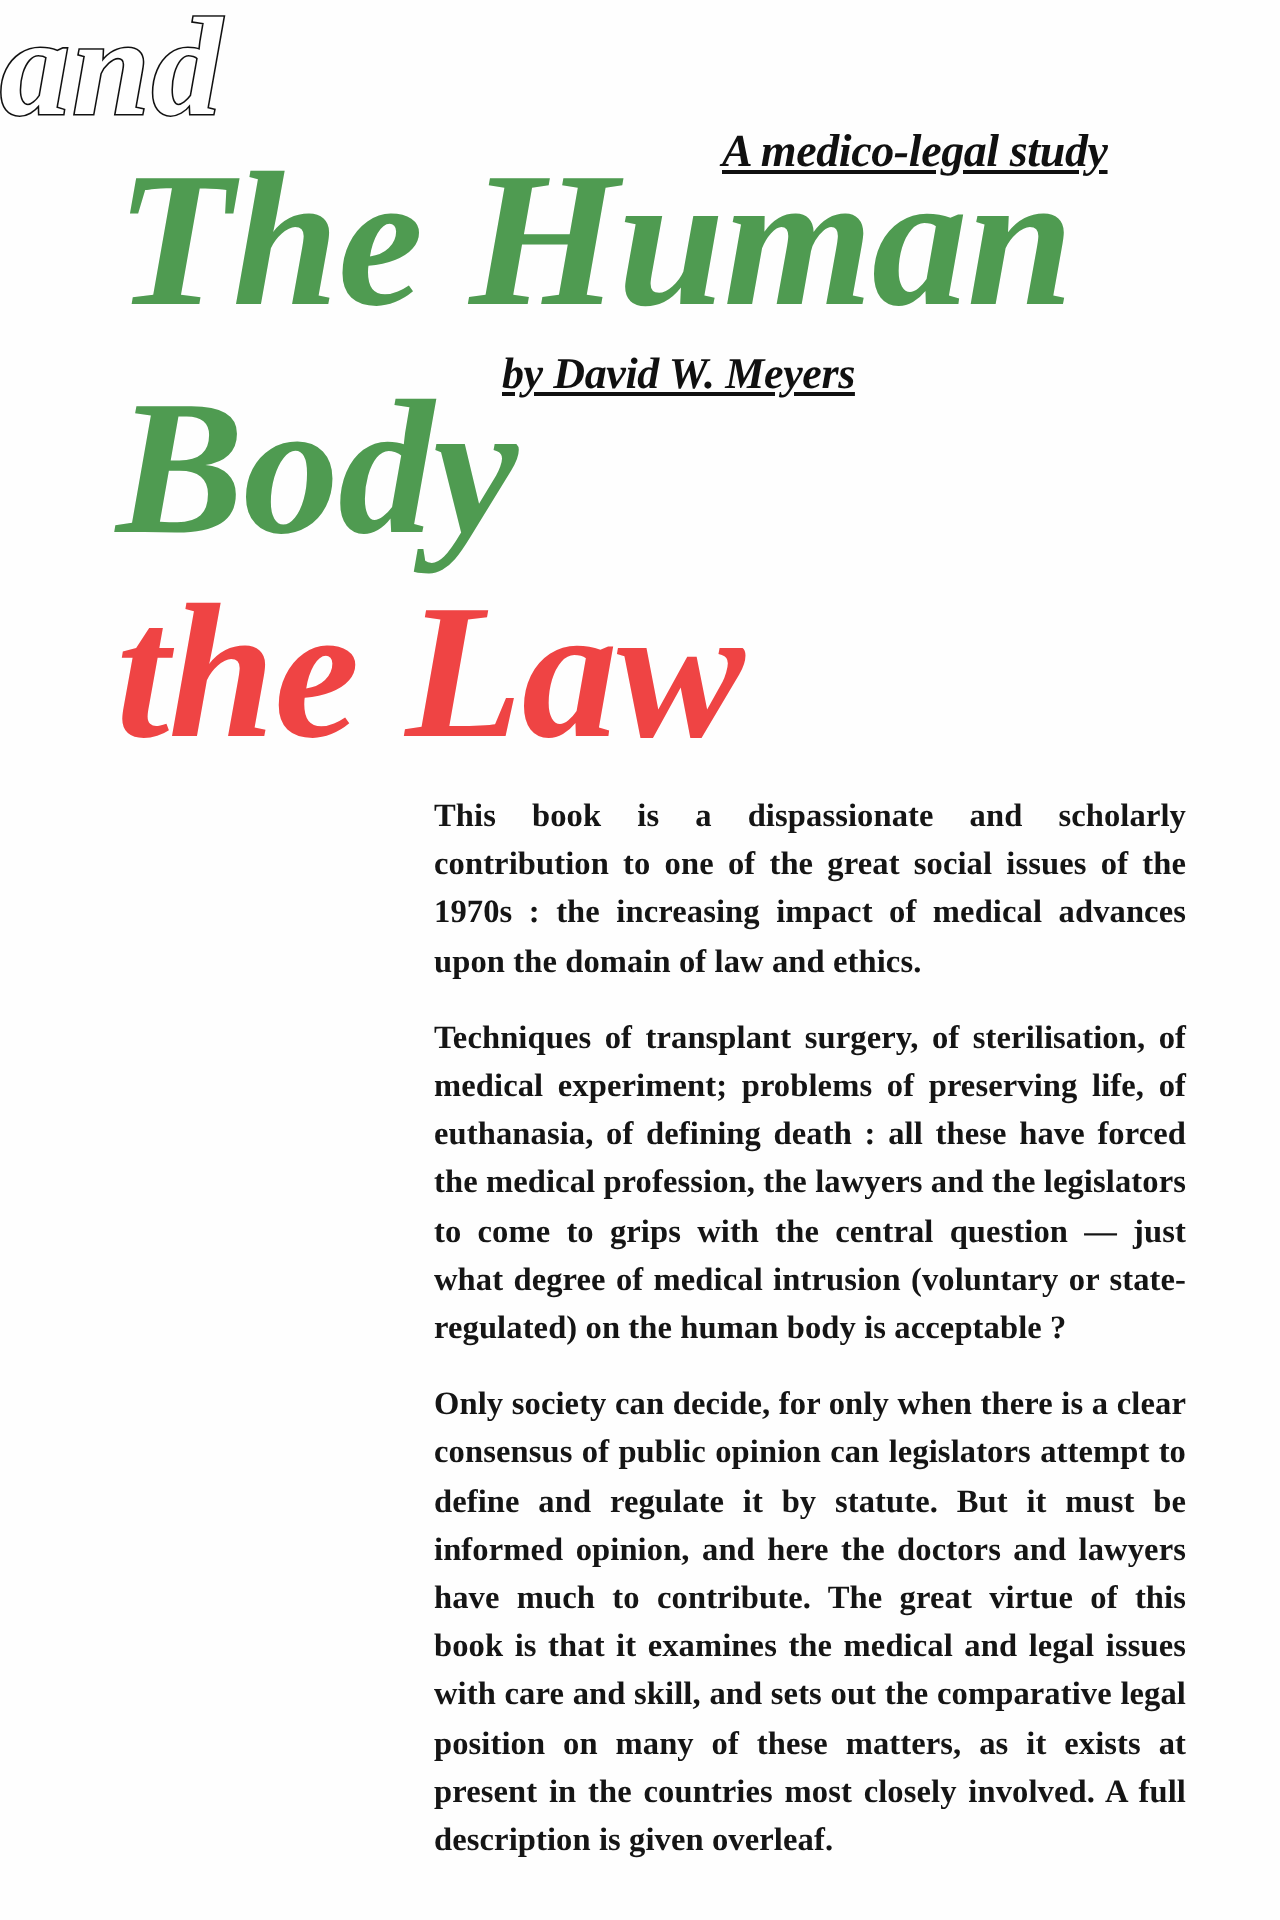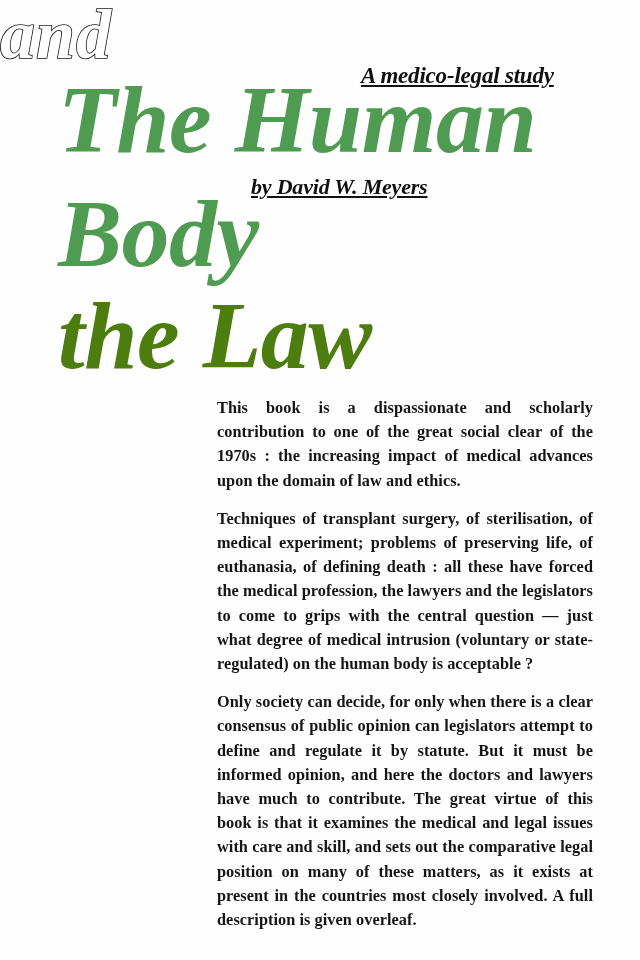--- a/index.html
+++ b/index.html
@@ -76,7 +76,7 @@
     left: 58px;
     top: 288px;
     font-size: 96px;
-    color: #4d7c0f;
+    color: #ef4444;
   }
 
   

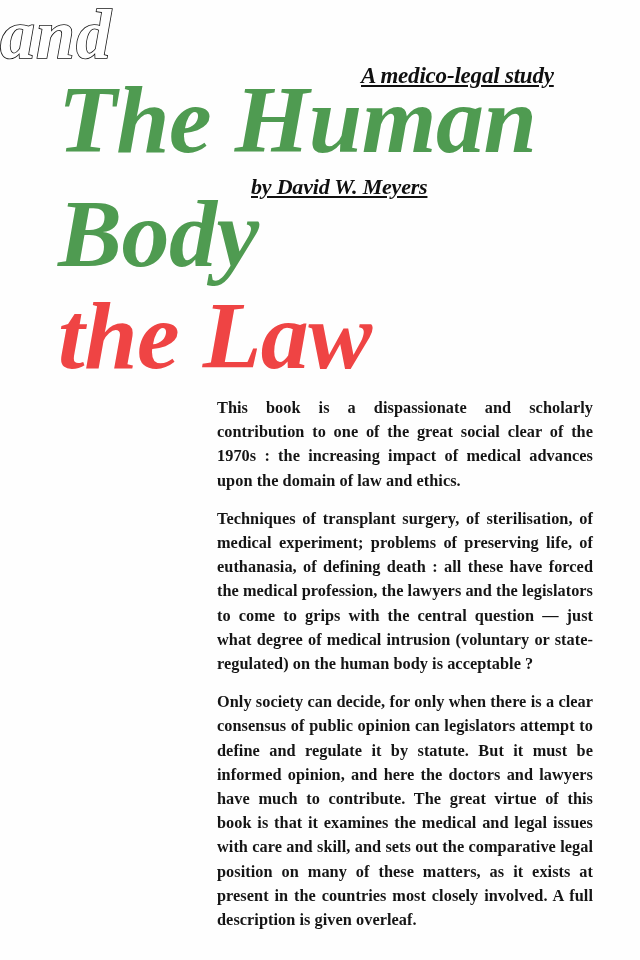--- a/index.html
+++ b/index.html
@@ -149,7 +149,7 @@
   </div>
 
   <div id="blurb">
-    <p class="blurb-para">This book is a dispassionate and scholarly contribution to one of the great social clear of the 1970s : the increasing impact of medical advances upon the domain of law and ethics.</p>
+    <p class="blurb-para">This book is a dispassionate and scholarly contribution to one of the great social issues of the 1970s : the increasing impact of medical advances upon the domain of law and ethics.</p>
     <p class="blurb-para">Techniques of transplant surgery, of sterilisation, of medical experiment; problems of preserving life, of euthanasia, of defining death : all these have forced the medical profession, the lawyers and the legislators to come to grips with the central question — just what degree of medical intrusion (voluntary or state-regulated) on the human body is acceptable ?</p>
     <p class="blurb-para">Only society can decide, for only when there is a clear consensus of public opinion can legislators attempt to define and regulate it by statute. But it must be informed opinion, and here the doctors and lawyers have much to contribute. The great virtue of this book is that it examines the medical and legal issues with care and skill, and sets out the comparative legal position on many of these matters, as it exists at present in the countries most closely involved. A full description is given overleaf.</p>
   </div>

